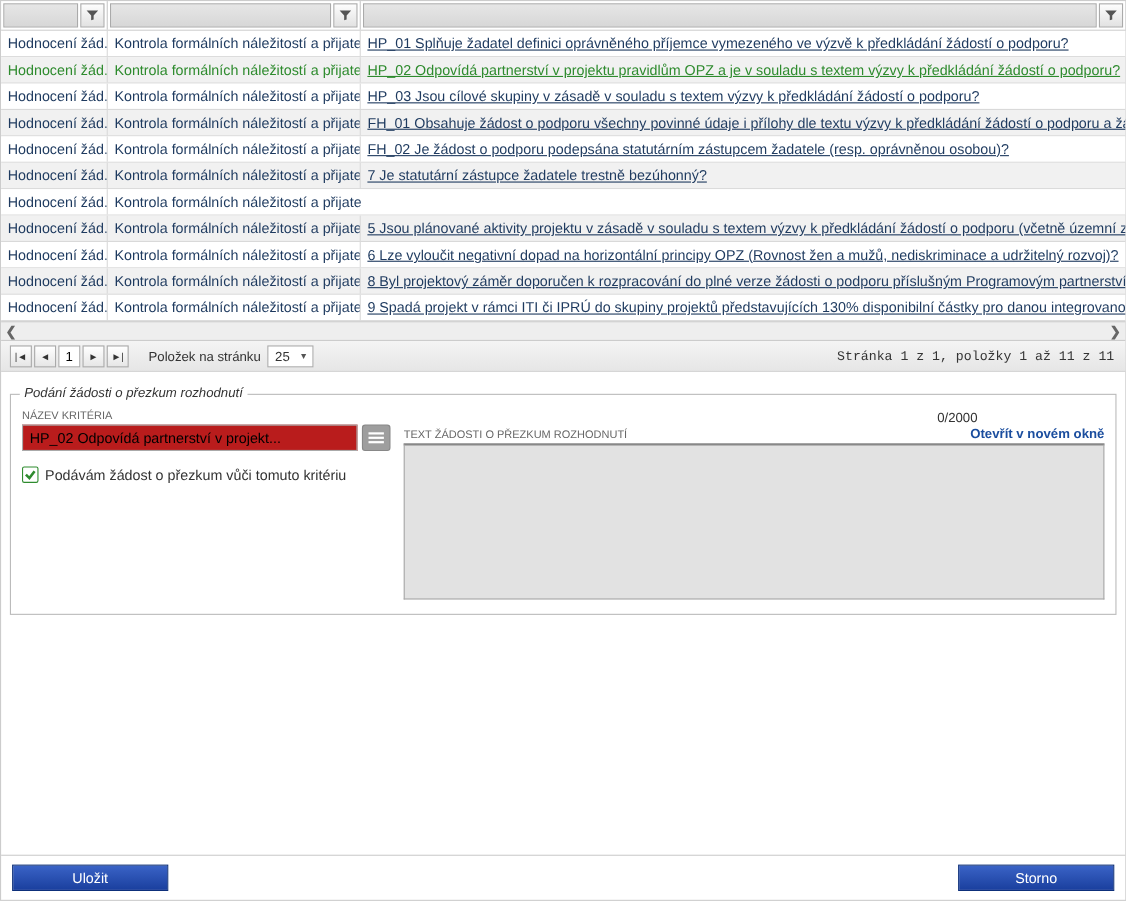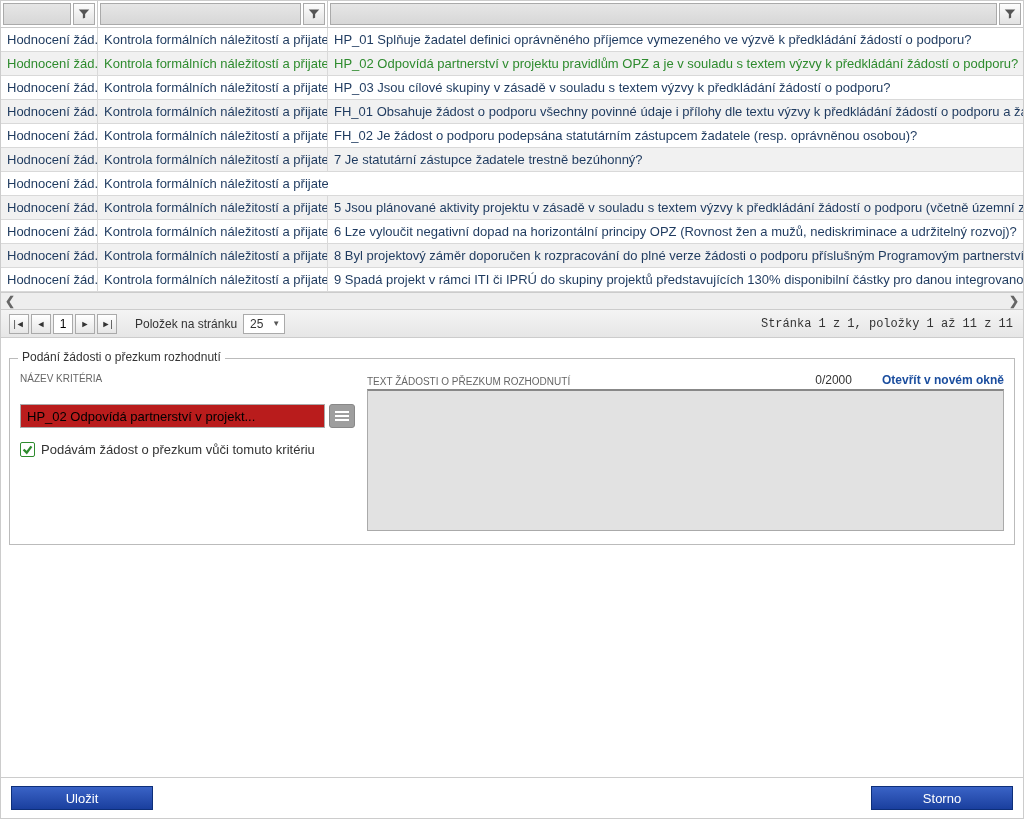--- a/index.html
+++ b/index.html
@@ -24,7 +24,7 @@
 .cell:last-child { border-right: none; }
 .col1 { width: 97px; }
 .col2 { width: 230px; }
-.col3 { flex: 1; }
+.col3 { flex: 1; text-decoration: underline; }
 
 
 .hscroll { height: 18px; background: #eee; border-top: 1px solid #ccc; border-bottom: 1px solid #ccc; display: flex; align-items: center; justify-content: space-between; padding: 0 4px; }

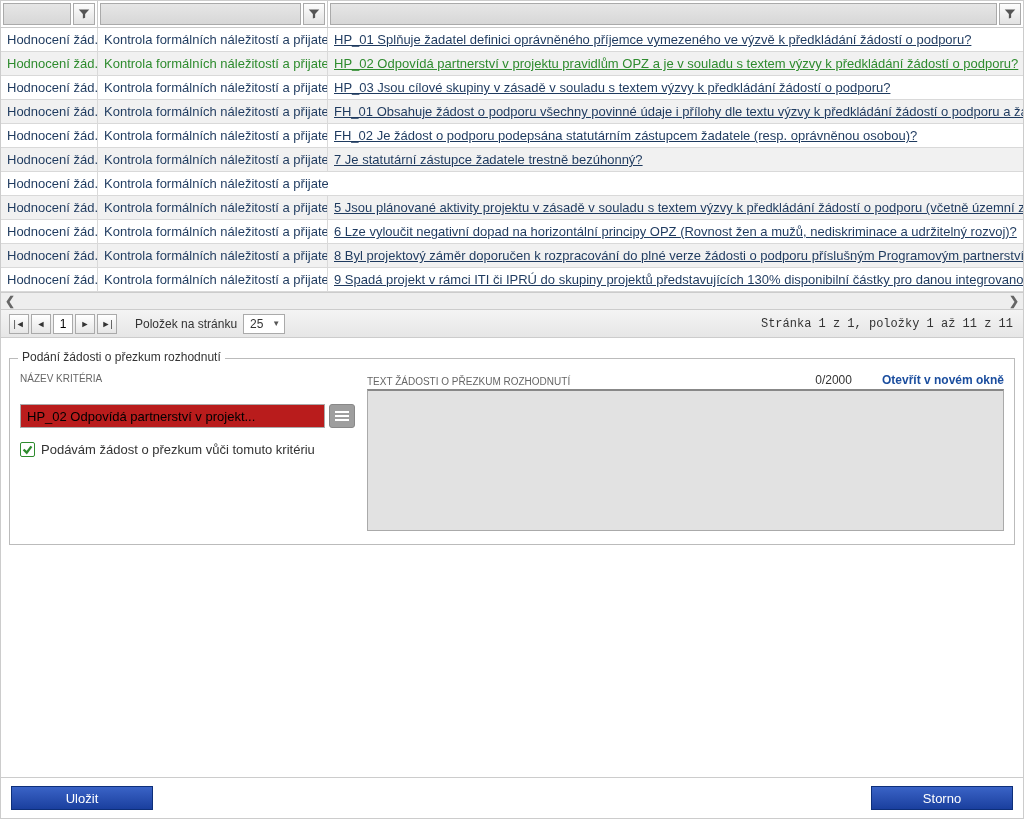--- a/index.html
+++ b/index.html
@@ -43,7 +43,7 @@
 
 .form-area { padding: 20px 8px 8px 8px; }
 .fieldset { border: 1px solid #bbb; position: relative; padding: 14px 10px 10px 10px; }
-.legend { position: absolute; top: -9px; left: 8px; background: #fff; padding: 0 4px; font-size: 12px; color: #333; }
+.legend { position: absolute; top: -9px; left: 8px; background: #fff; padding: 0 4px; font-size: 12px; color: #333; font-style: italic; }
 .form-body { display: flex; gap: 12px; align-items: flex-start; }
 .left-col { width: 335px; }
 .right-col { flex: 1; position: relative; }

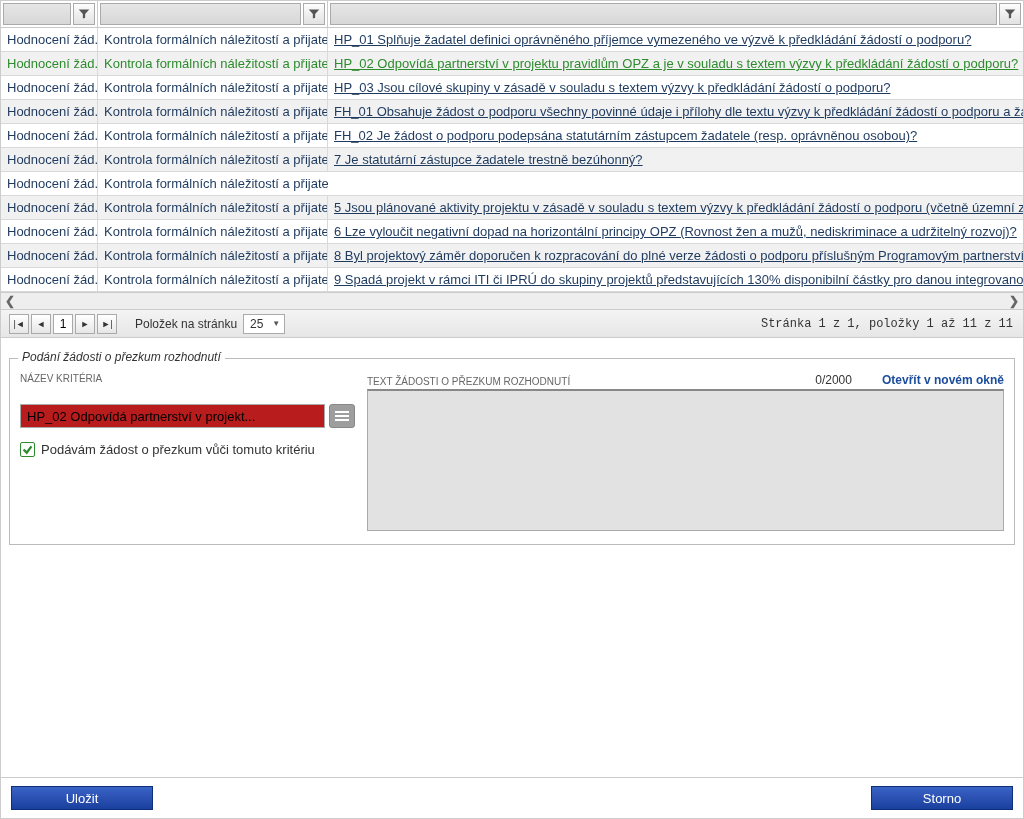--- a/index.html
+++ b/index.html
@@ -47,7 +47,7 @@
 .form-body { display: flex; gap: 12px; align-items: flex-start; }
 .left-col { width: 335px; }
 .right-col { flex: 1; position: relative; }
-.field-label { font-size: 10px; color: #666; text-transform: uppercase; letter-spacing: 0; margin-bottom: 20px; }
+.field-label { font-size: 10px; color: #666; text-transform: uppercase; letter-spacing: 0; margin-bottom: 2px; }
 .input-row { display: flex; gap: 4px; align-items: center; }
 .text-input { flex: 1; height: 24px; border: 1px solid #aaa; padding: 0 6px; font-size: 13px; background: #b91c1c; }
 .picker-btn { width: 26px; height: 24px; background: #9e9e9e; border: 1px solid #888; border-radius: 3px; display: flex; align-items: center; justify-content: center; cursor: pointer; }

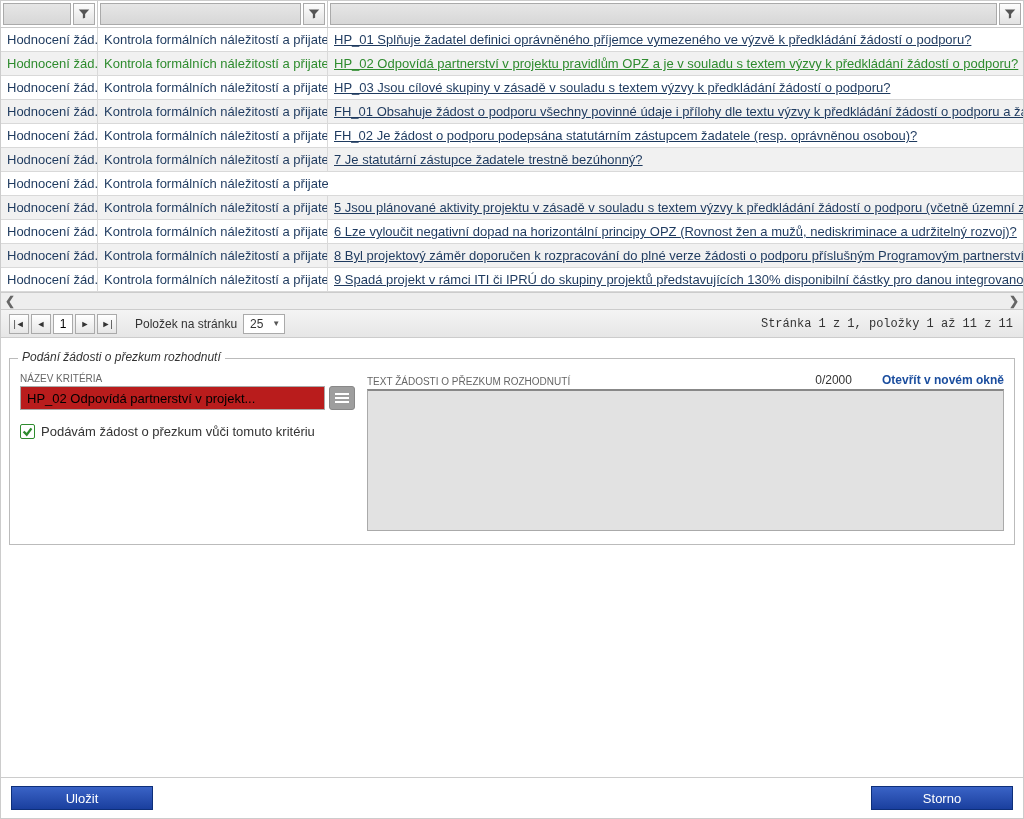--- a/index.html
+++ b/index.html
@@ -198,7 +198,7 @@
         <div class="right-col">
           <div class="right-header">
             <span class="field-label">TEXT ŽÁDOSTI O PŘEZKUM ROZHODNUTÍ</span>
-            <div style="display:flex;align-items:flex-start;">
+            <div style="display:flex;align-items:flex-start;flex-direction:column;">
               <span class="counter">0/2000</span>
               <span class="open-link">Otevřít v novém okně</span>
             </div>

